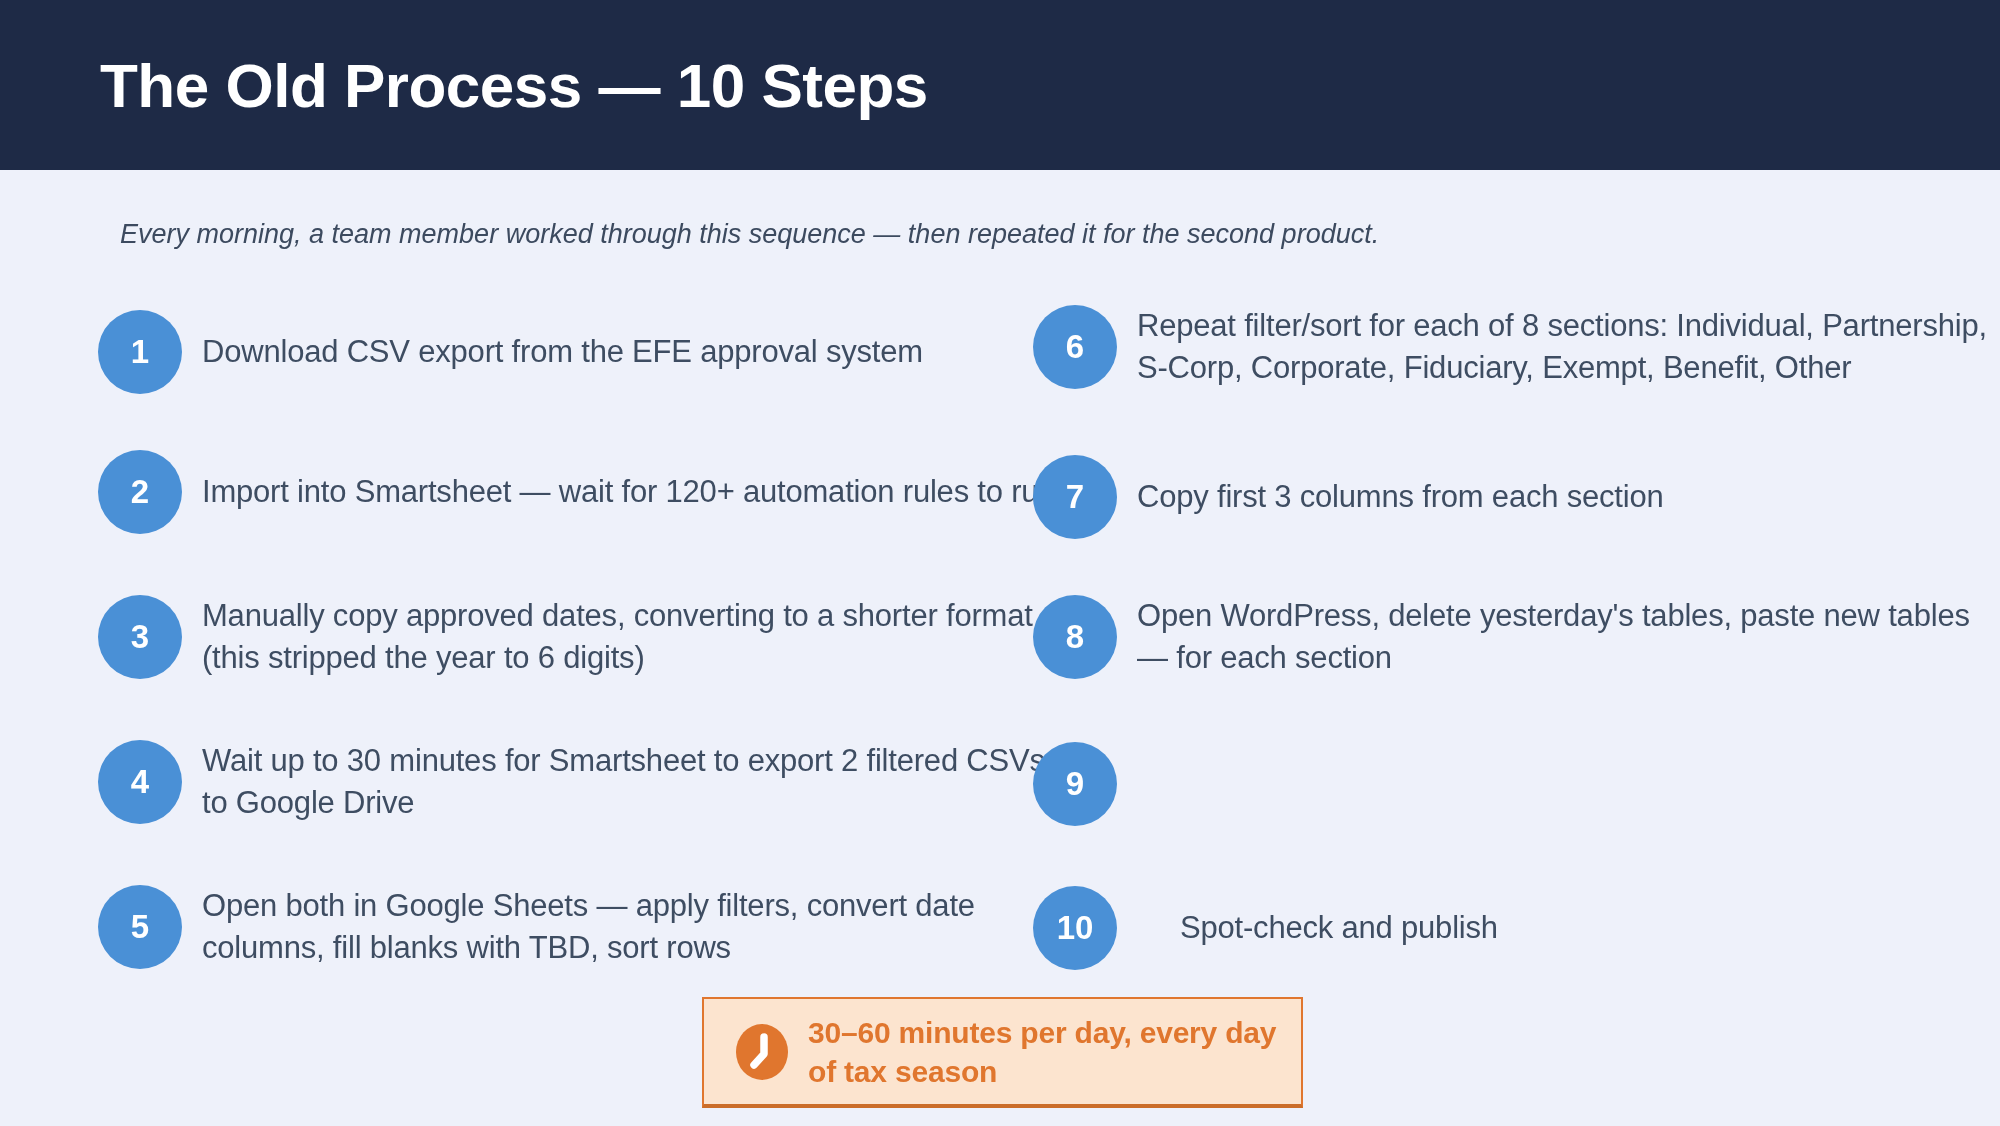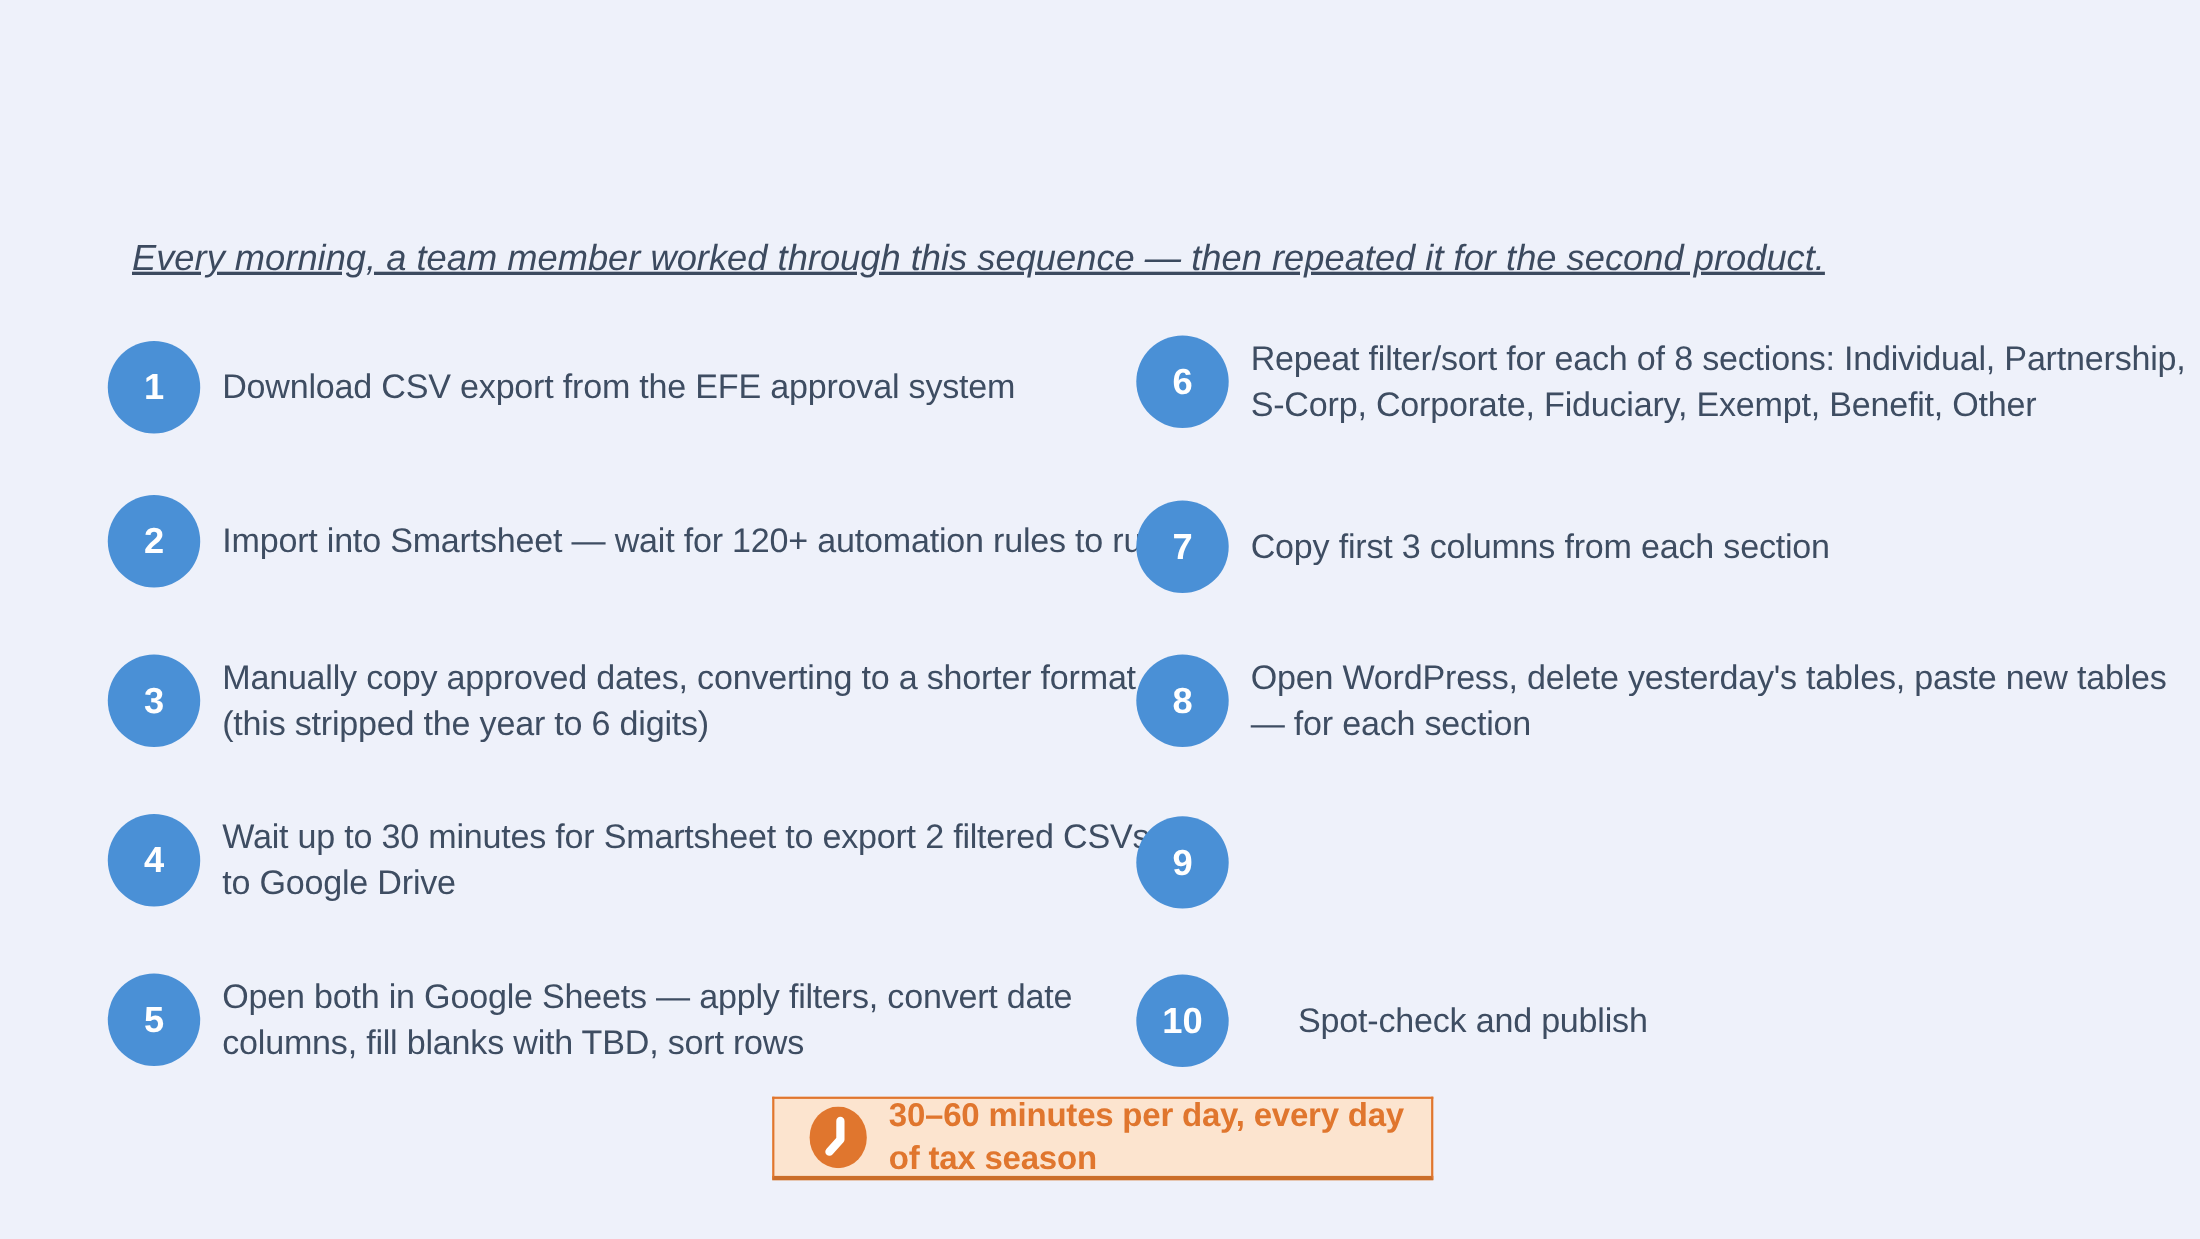--- a/index.html
+++ b/index.html
@@ -116,6 +116,9 @@
 
 <div class="slide">
 
+  <div class="header">
+    <div class="title">The Old Process — 10 Steps</div>
+  </div>
 
   <div class="subtitle">Every morning, a team member worked through this sequence — then repeated it for the second product.</div>
 

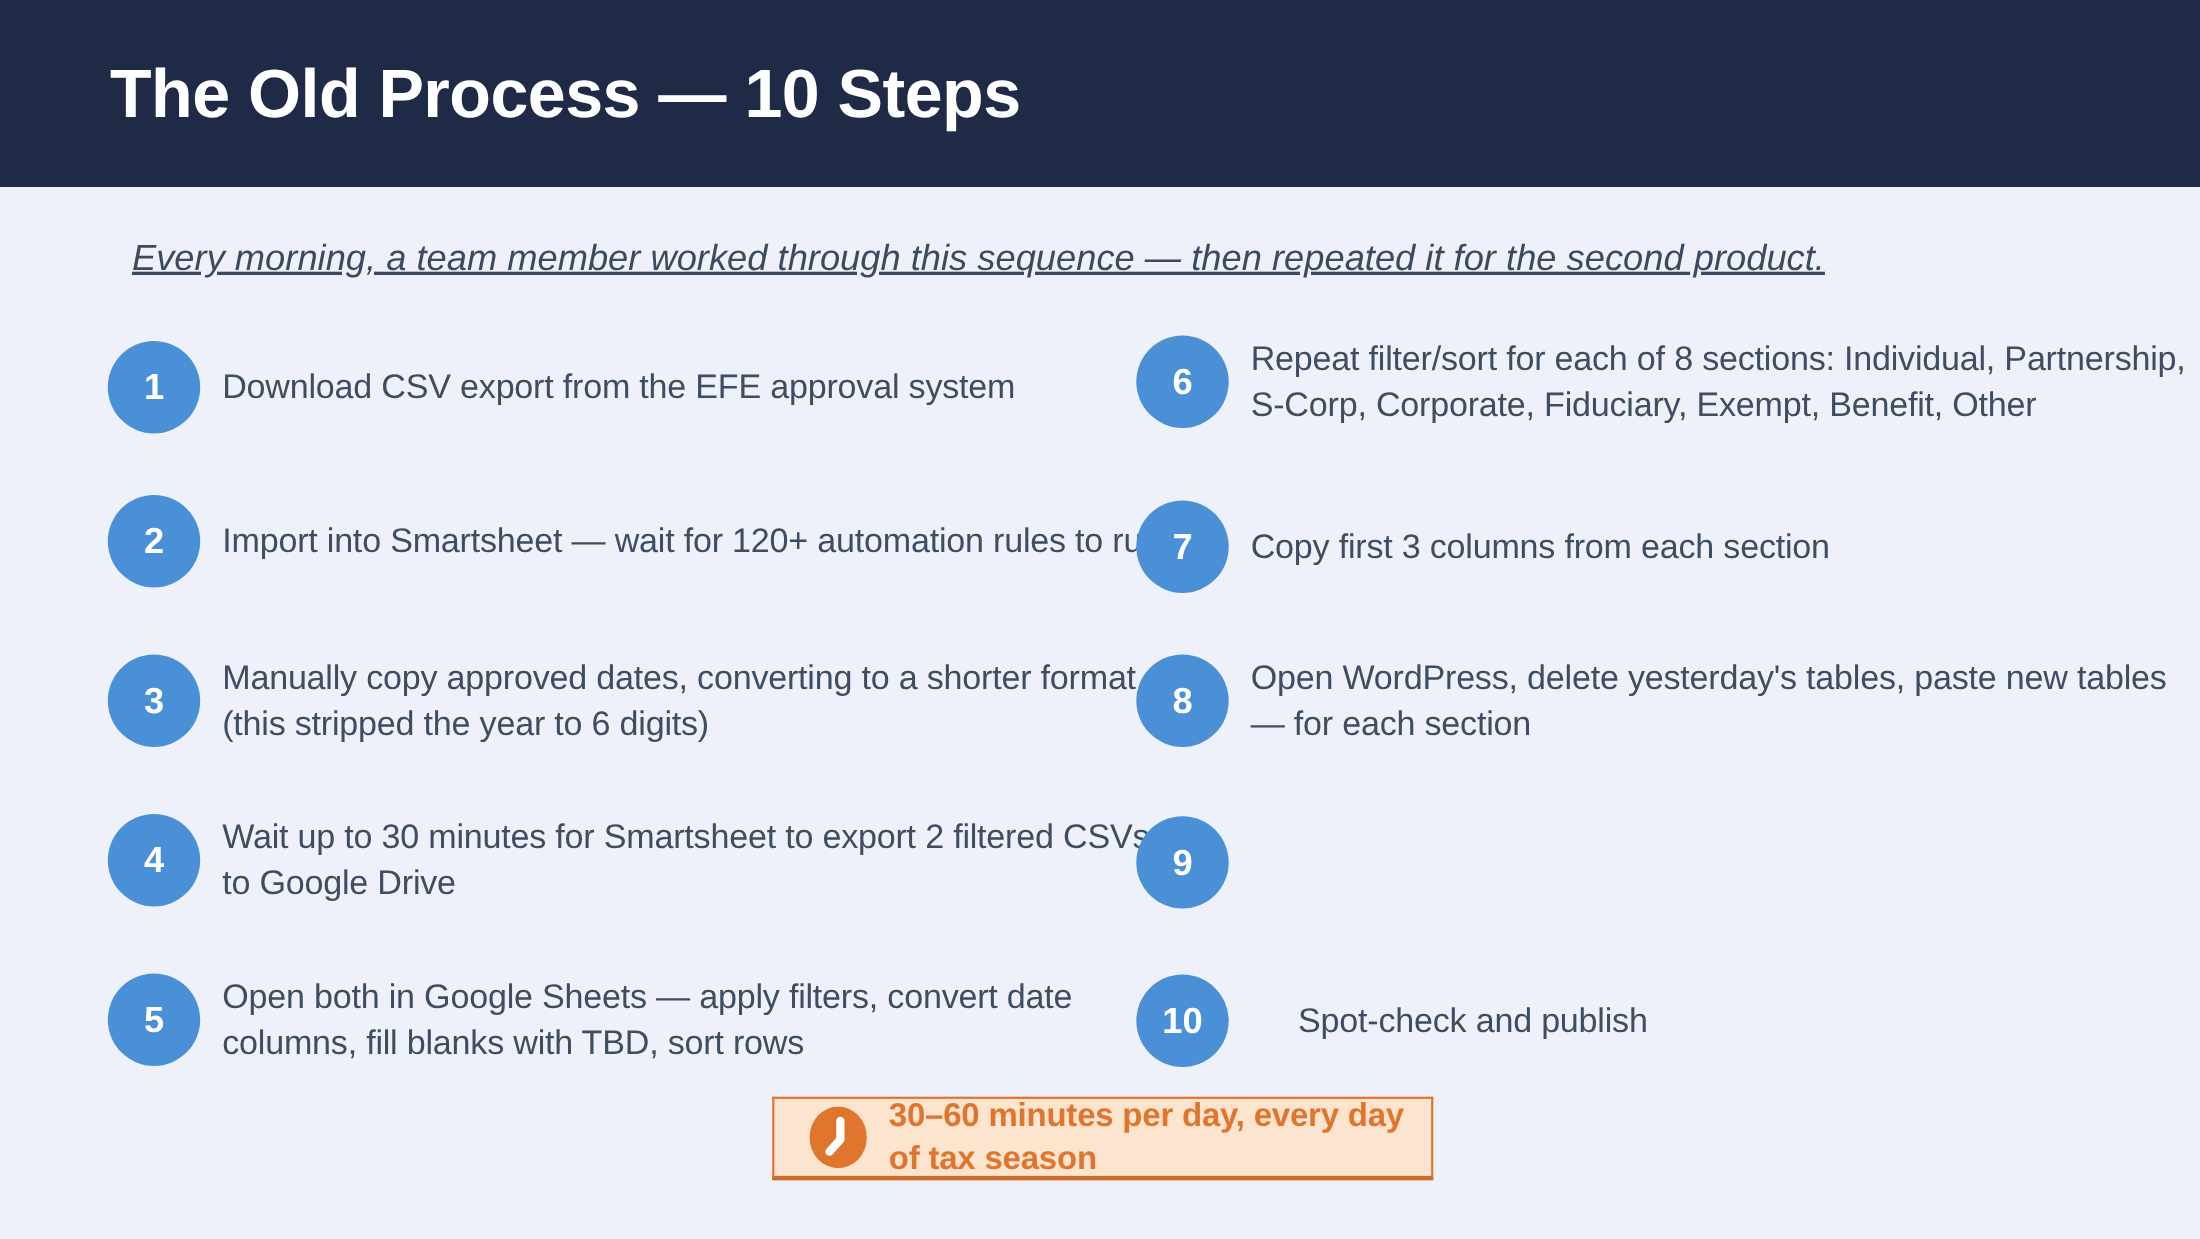--- a/index.html
+++ b/index.html
@@ -35,11 +35,10 @@
     top: 212px;
     left: 120px;
     width: 1760px;
-    font-size: 33px;
+    font-size: 27px;
     font-style: italic;
     color: #3c4a5f;
     line-height: 44px;
-    text-decoration: underline;
   }
   .col { position: absolute; top: 0; left: 0; }
   .col-left  { z-index: 1; }

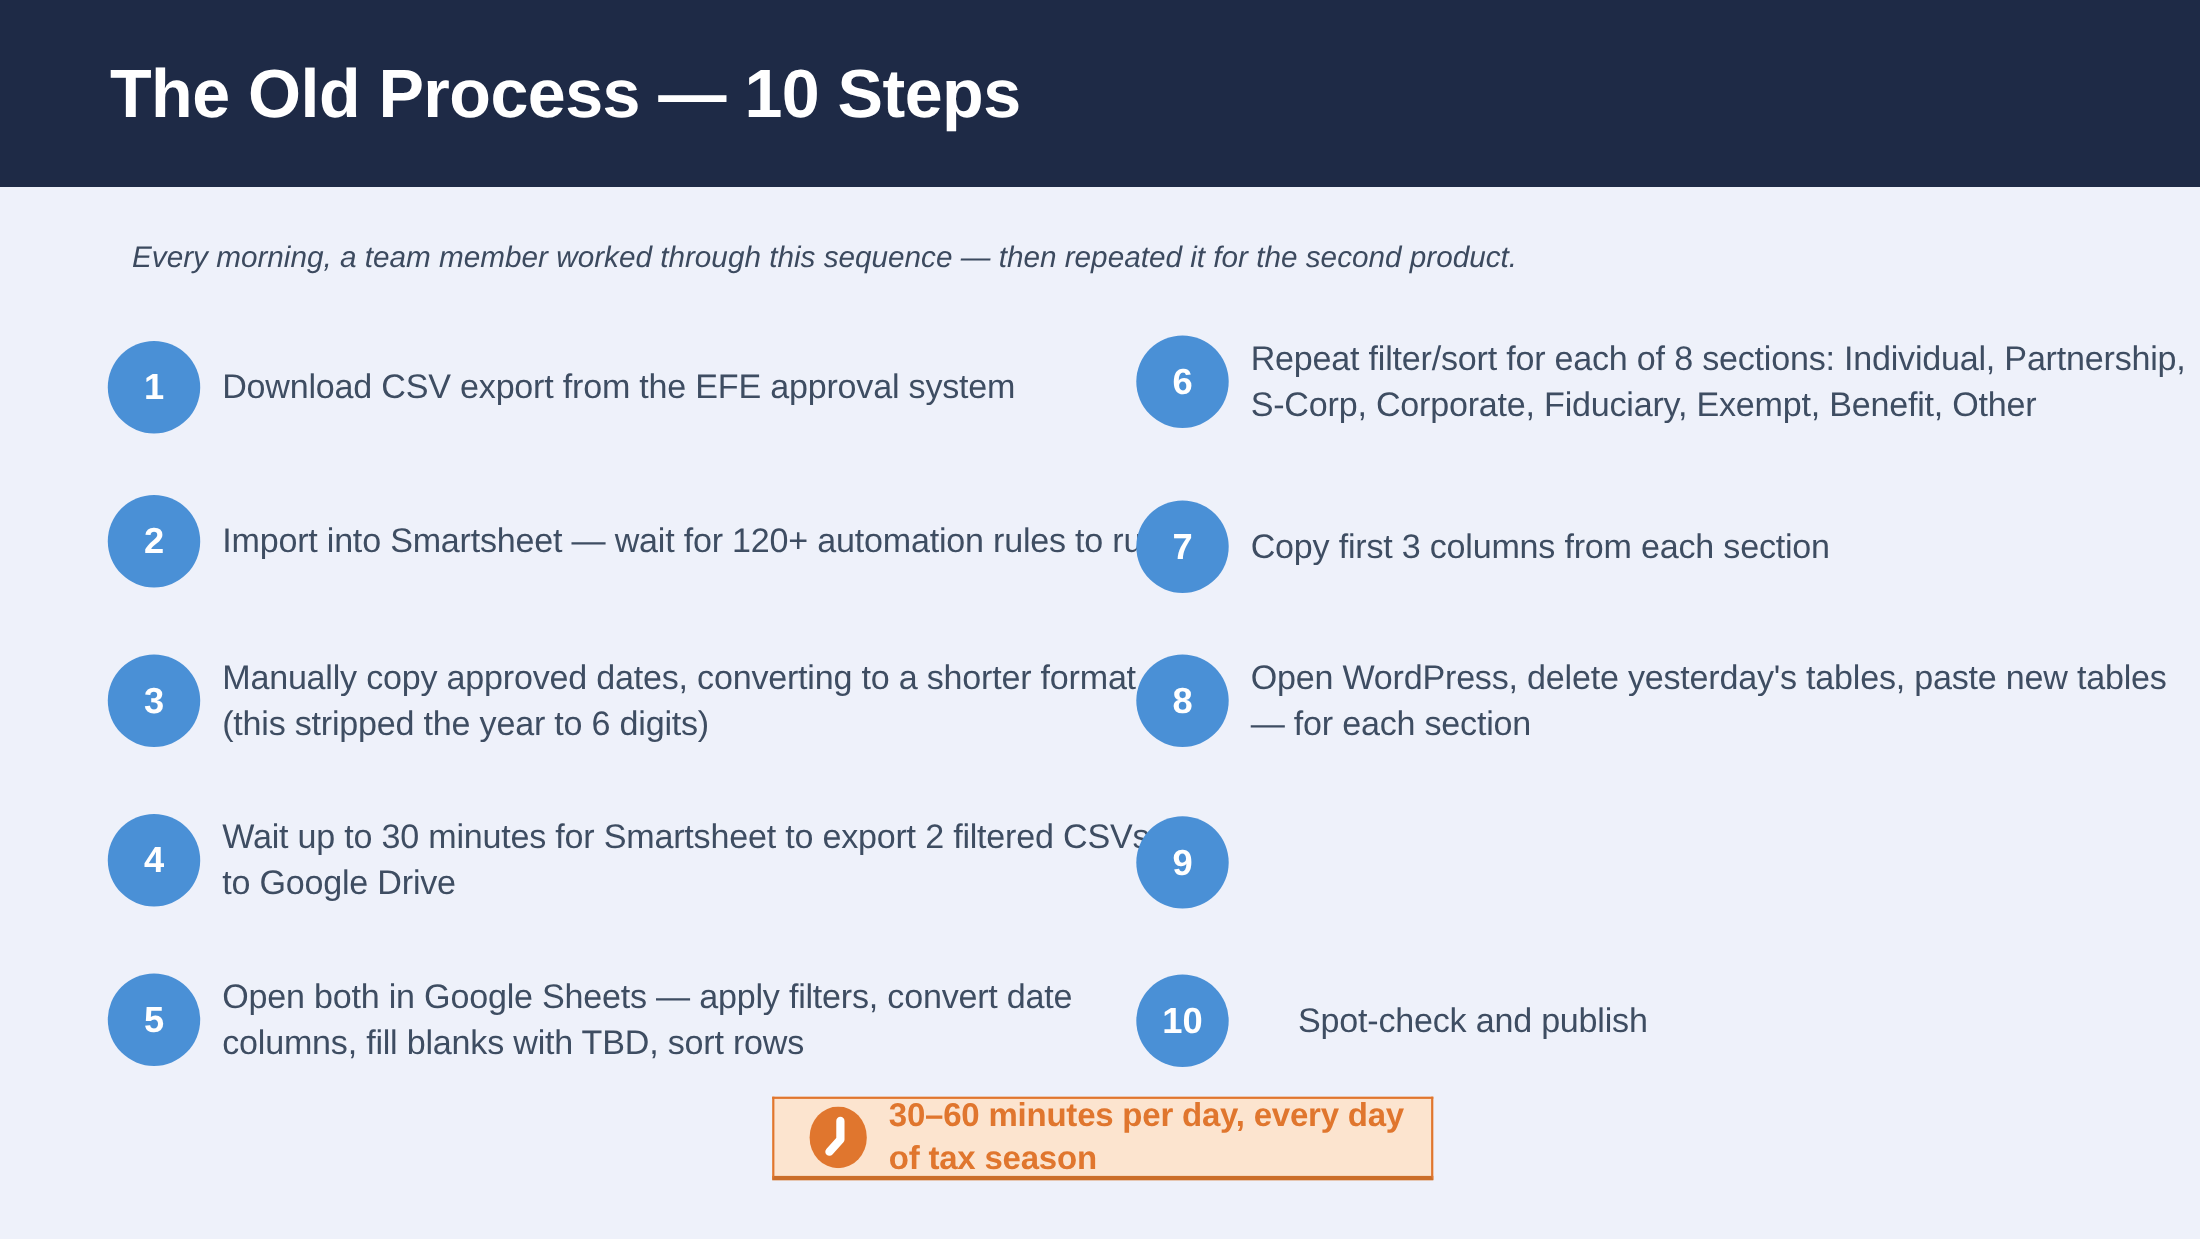--- a/index.html
+++ b/index.html
@@ -86,7 +86,7 @@
     left: 702px;
     top: 997px;
     width: 601px;
-    height: 76px;
+    height: 111px;
     background: #fce4cf;
     border: 2px solid #e0762e;
     border-bottom: 4px solid #cb6d29;

